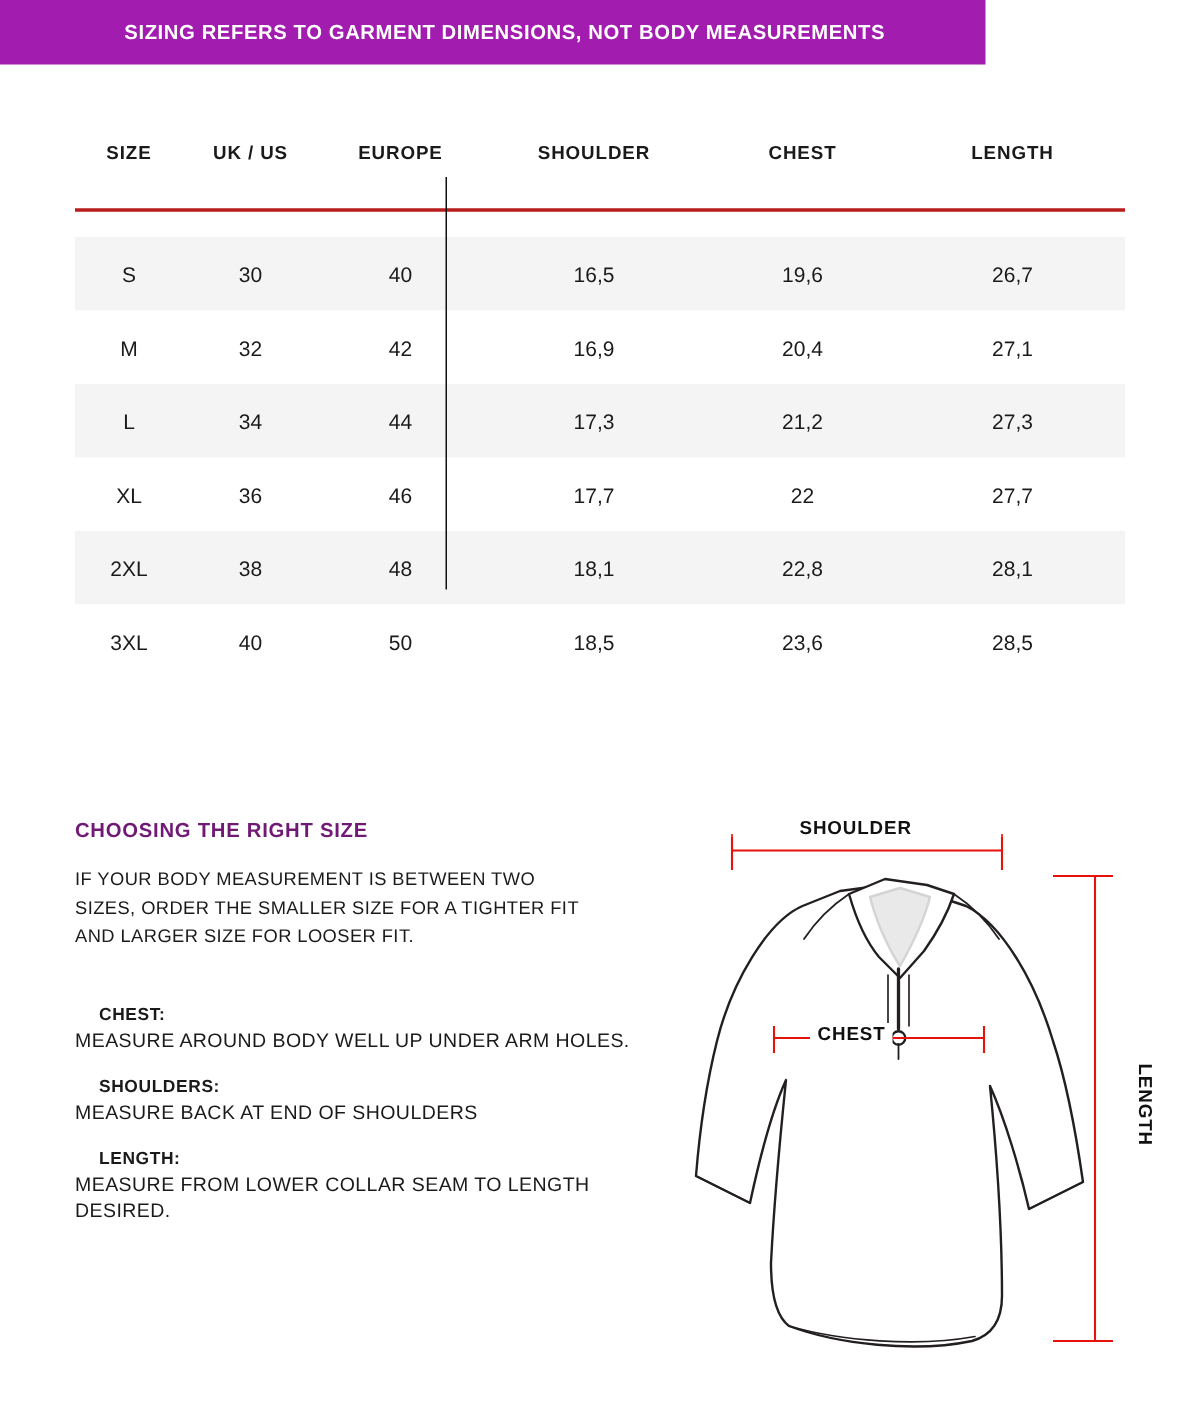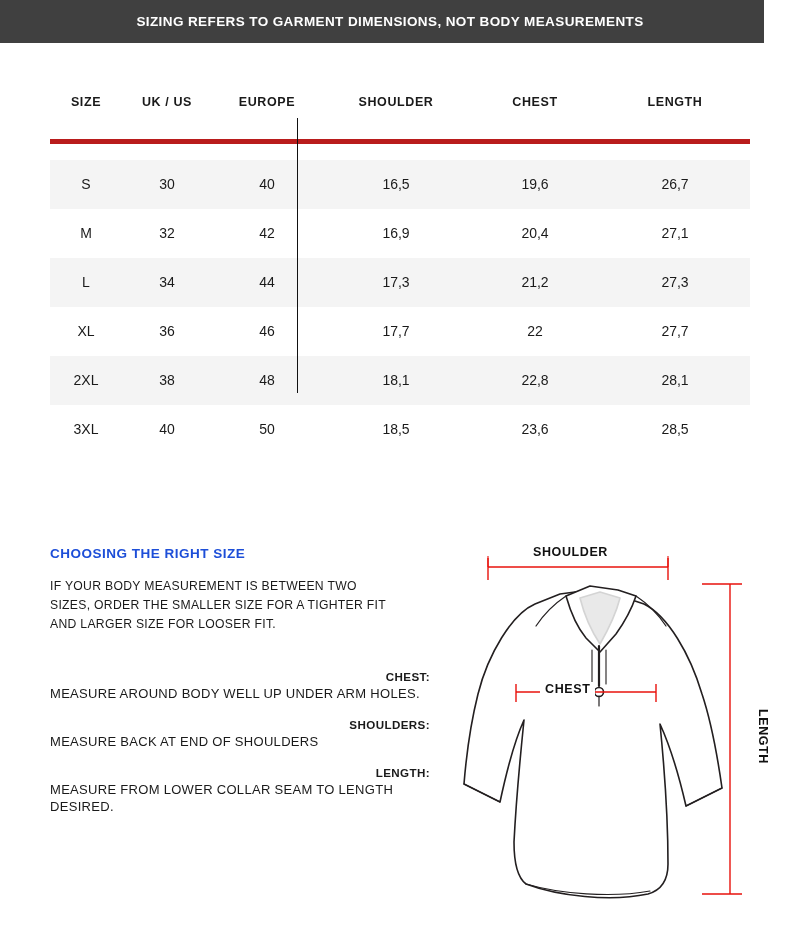--- a/index.html
+++ b/index.html
@@ -18,8 +18,8 @@
   .banner {
     position: absolute;
     left: 0; top: 0;
-    width: 764px; height: 43px;
-    background: #404040;
+    width: 657px; height: 43px;
+    background: #a21caf;
     display: flex;
     align-items: center;
     justify-content: center;

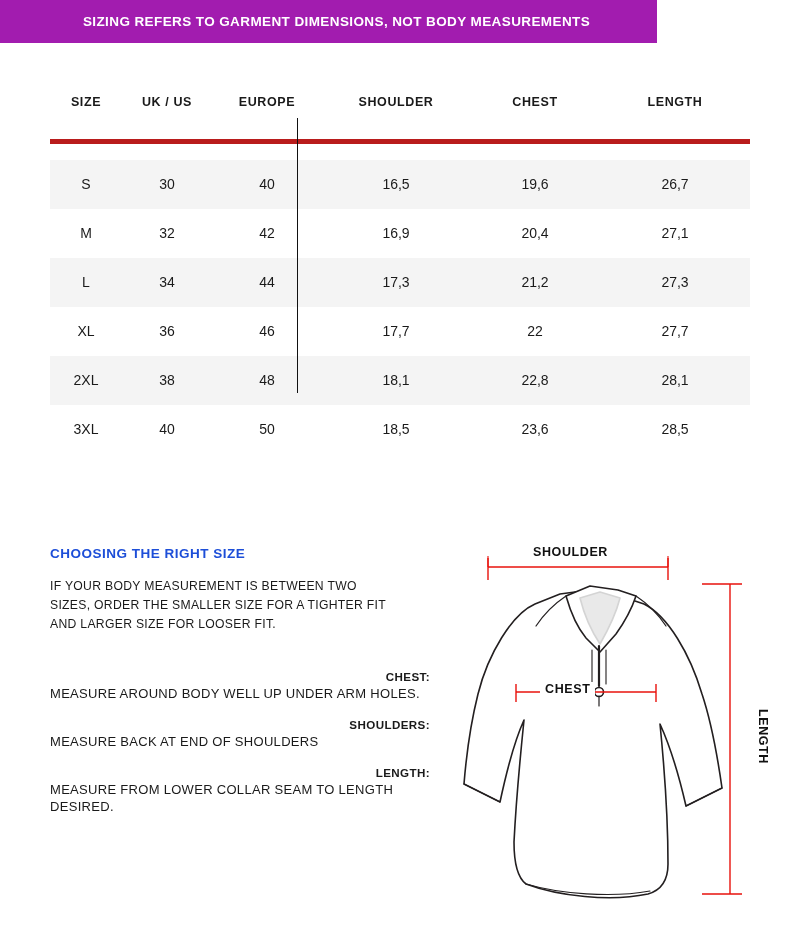--- a/index.html
+++ b/index.html
@@ -54,7 +54,7 @@
     vertical-align: top;
   }
   table.size-table thead tr {
-    border-bottom: 5px solid #b91c1c;
+    border-bottom: 2px solid #b91c1c;
   }
   table.size-table td {
     font-size: 14px;

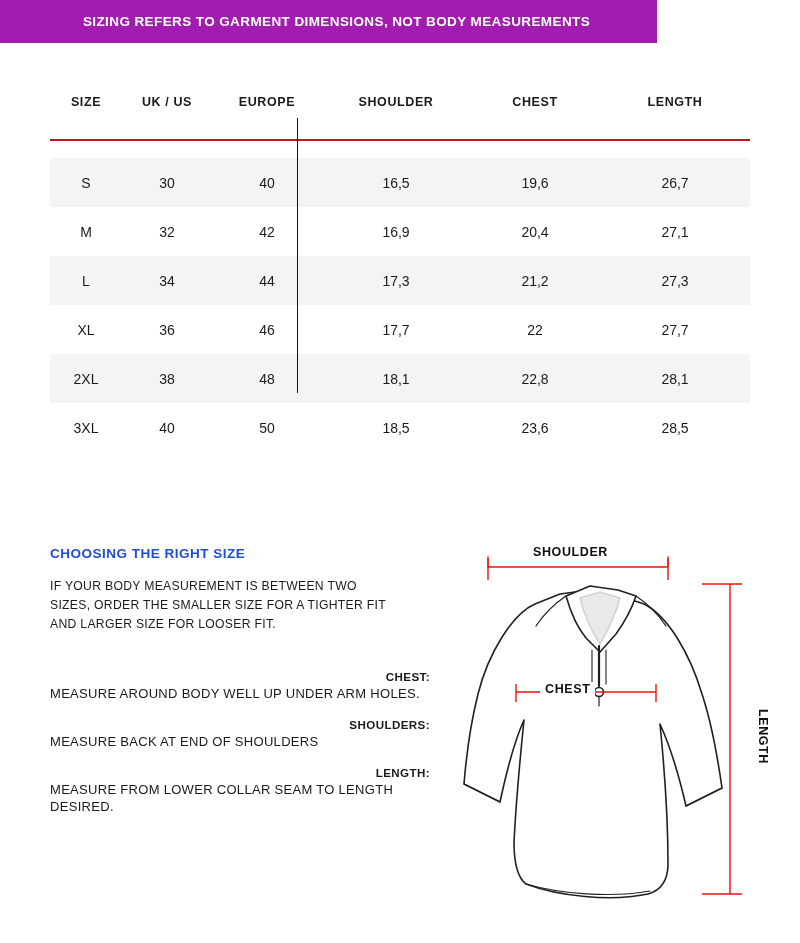--- a/index.html
+++ b/index.html
@@ -94,7 +94,7 @@
     font-weight: bold;
     letter-spacing: 0.5px;
     margin: 0 0 16px 0;
-    color: #1d4ed8;
+    color: #701a75;
   }
   .body-line {
     font-size: 12.2px;

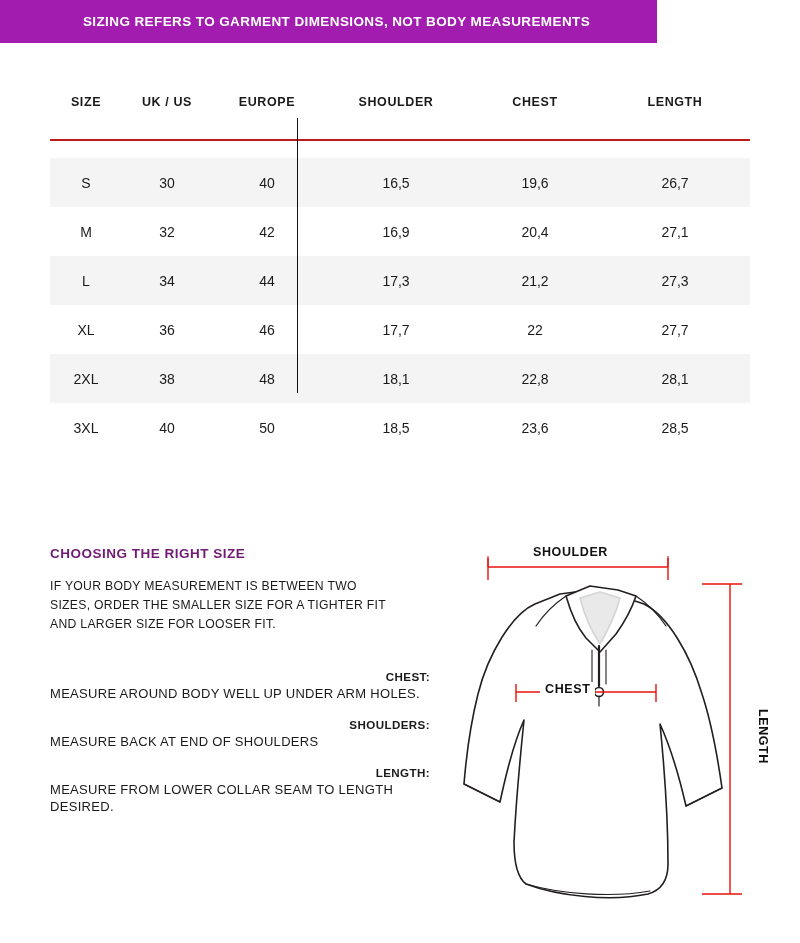--- a/index.html
+++ b/index.html
@@ -108,8 +108,7 @@
     font-size: 11.6px;
     font-weight: bold;
     letter-spacing: 0.4px;
-    margin: 0 0 2px 4px;
-    text-align: right;
+    margin: 0 0 2px 16px;
   }
   .sub-body {
     font-size: 13px;

